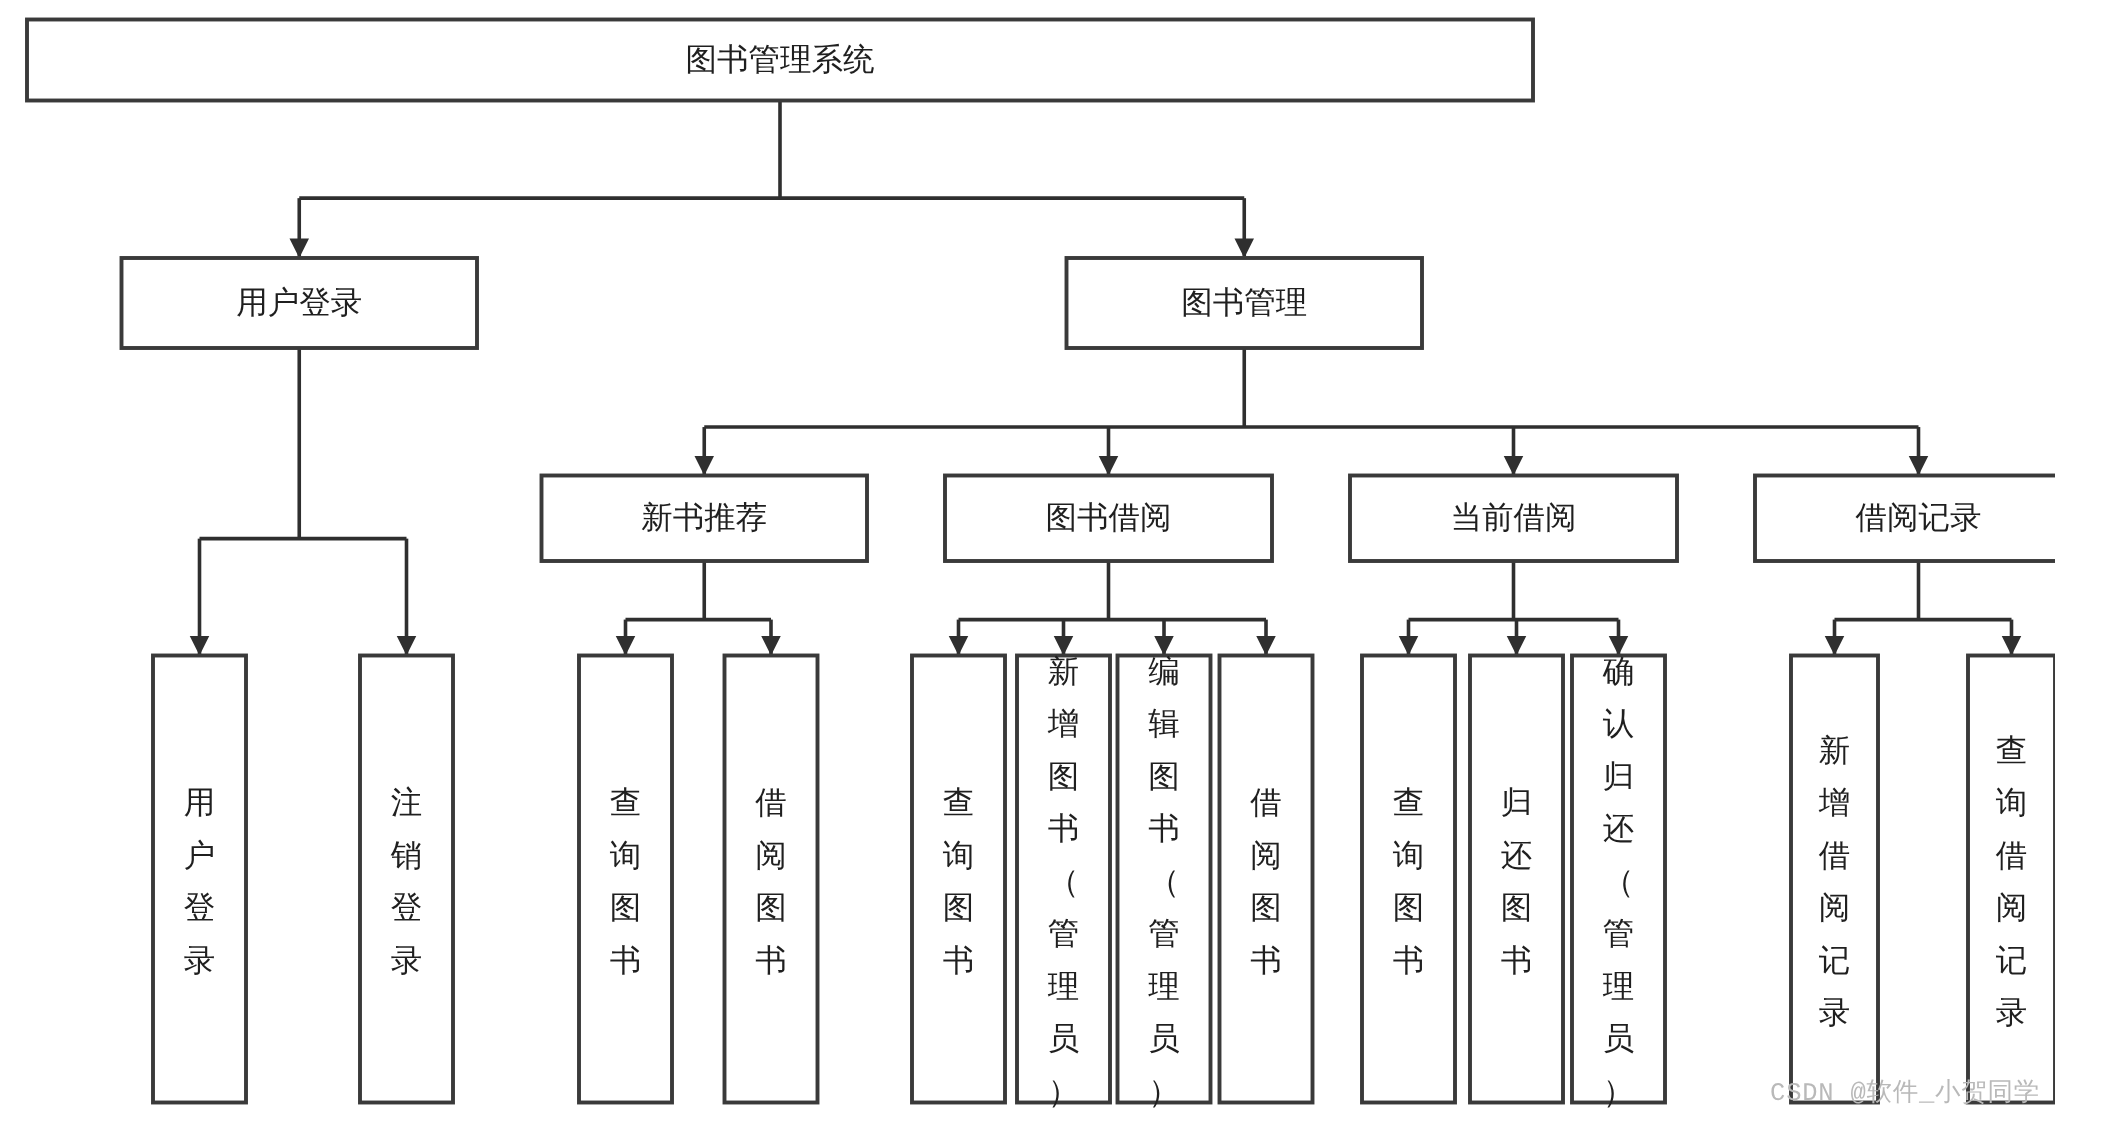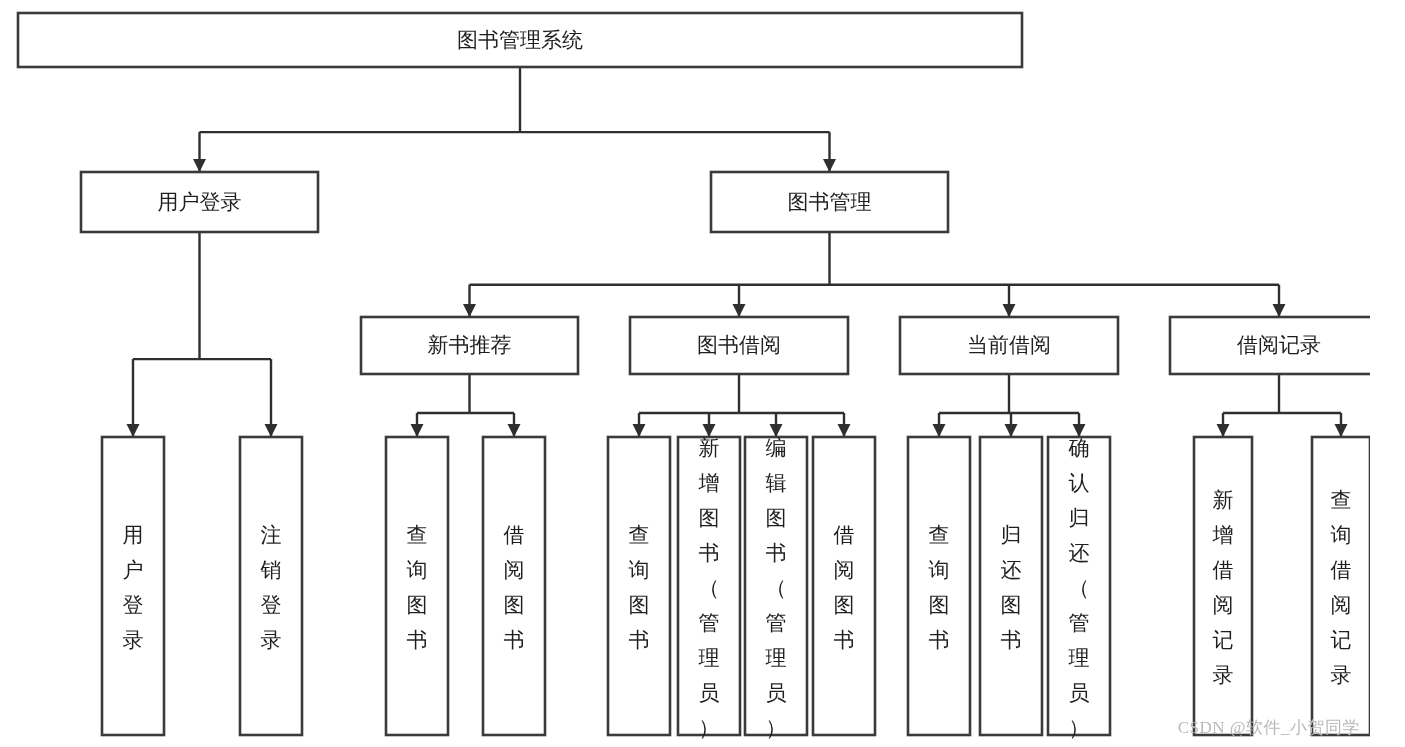--- a/index.html
+++ b/index.html
@@ -56,7 +56,7 @@
     position: absolute;
     right: 10px;
     bottom: 8px;
-    font-family: Liberation Serif, serif;
+    font-family: Liberation Mono, monospace;
     font-size: 17px;
     color: #b9b9b9;
     white-space: nowrap;

